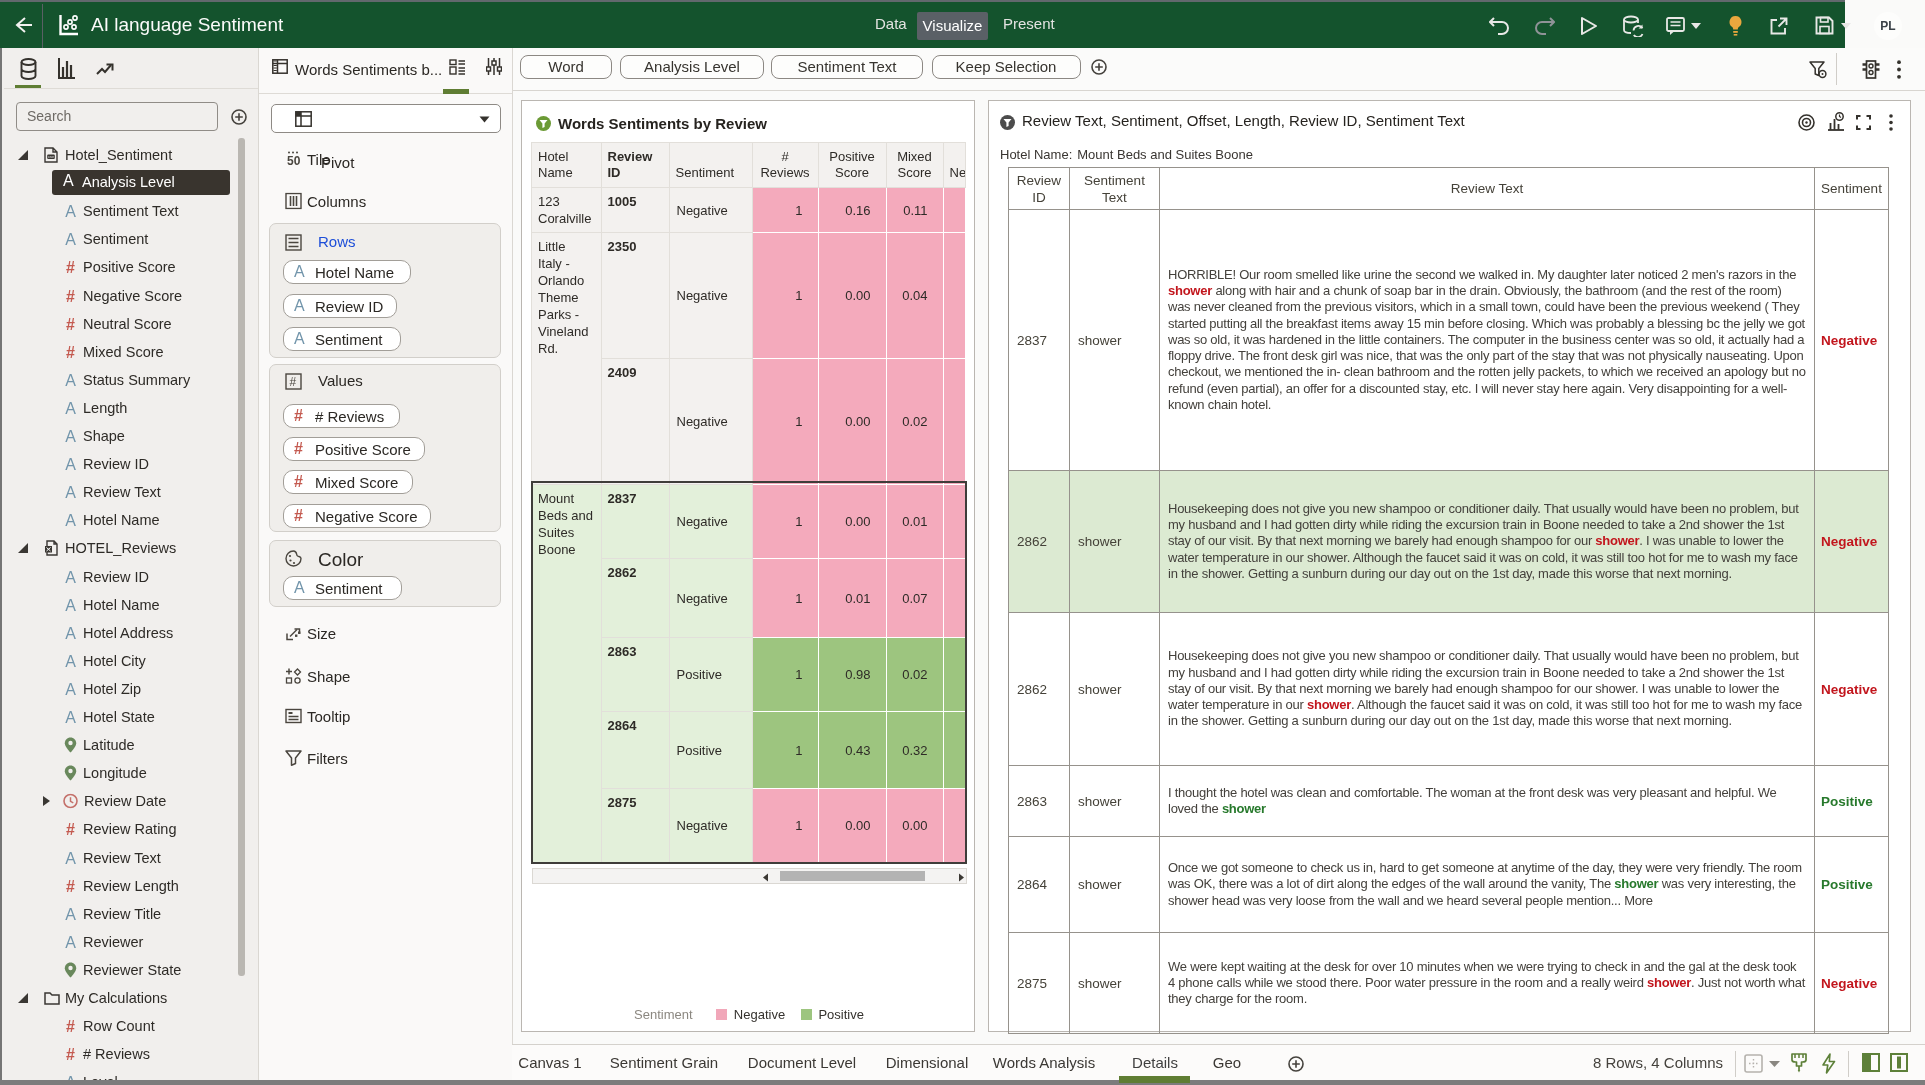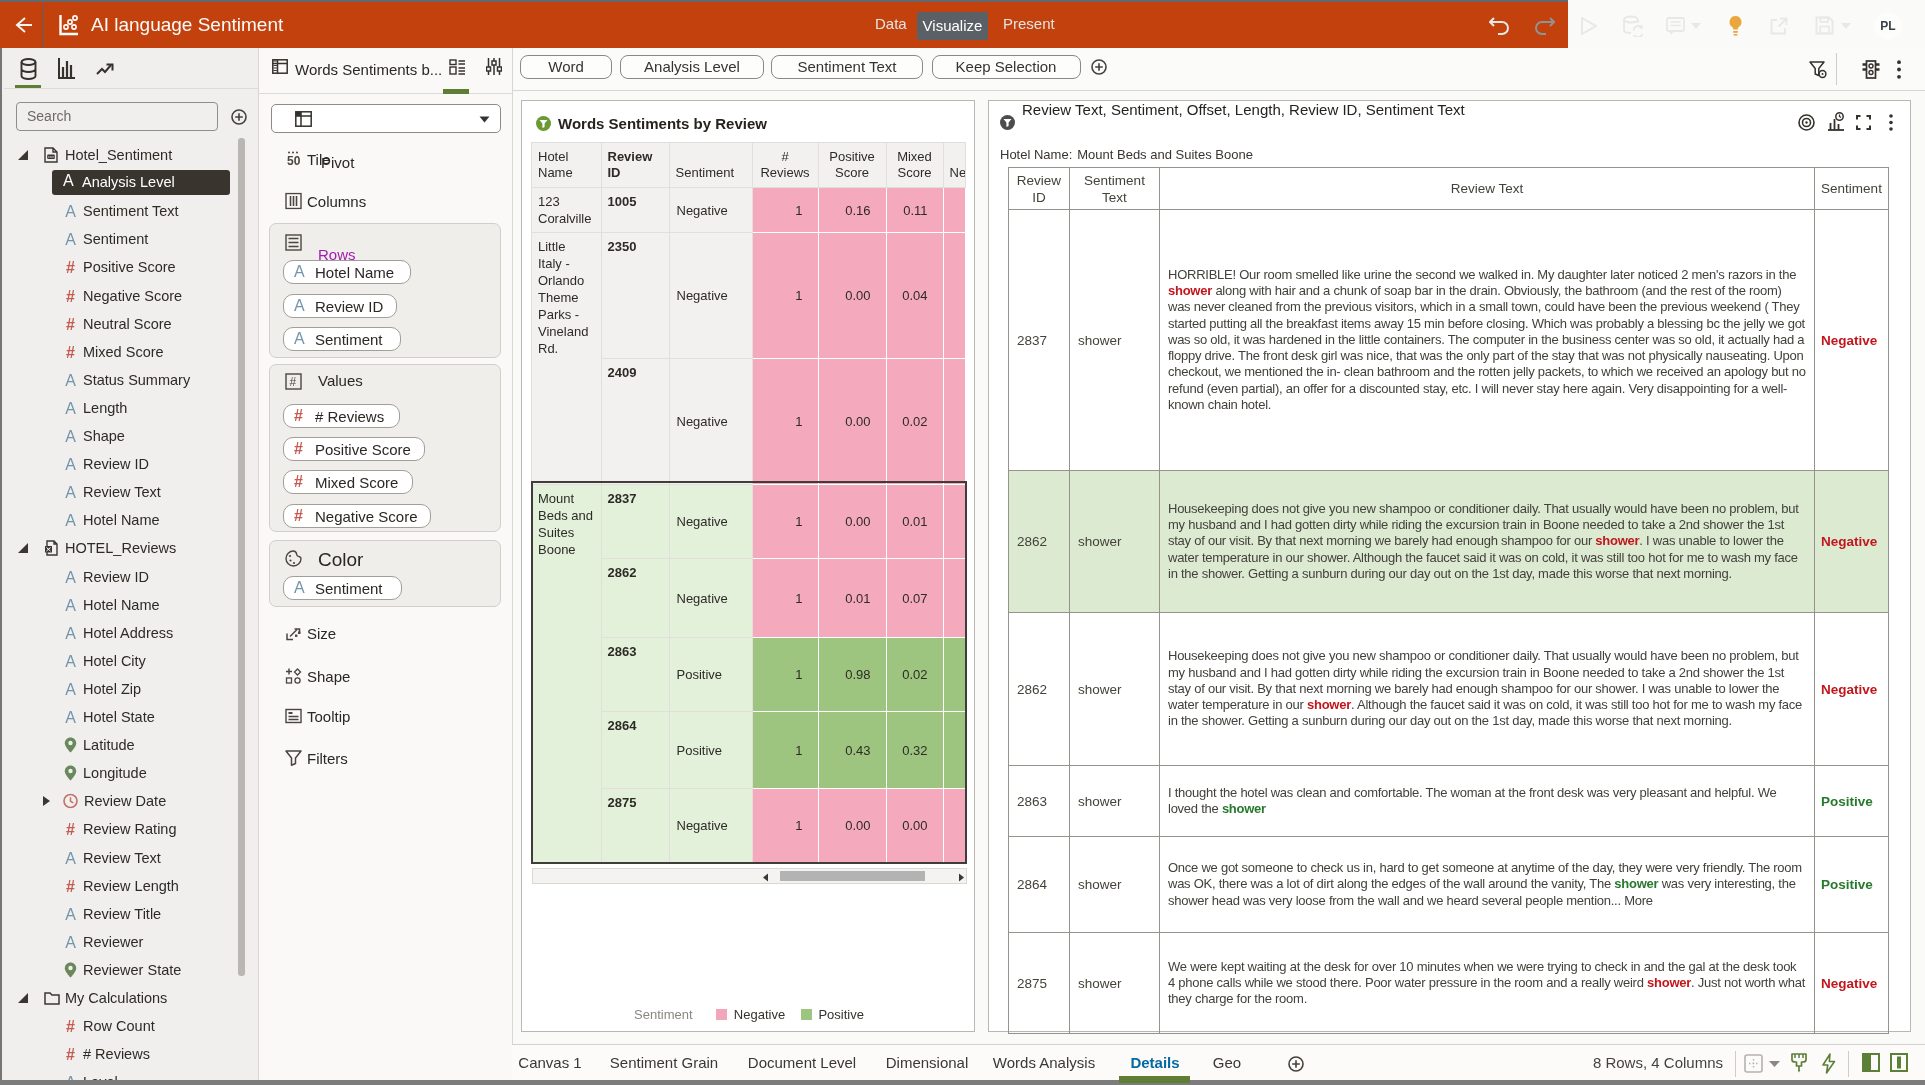--- a/index.html
+++ b/index.html
@@ -7,7 +7,7 @@
 .abs { position:absolute; }
 #stage { position:relative; width:1925px; height:1085px; }
 
-#topbar { position:absolute; left:0; top:0; width:1568px; height:48px; background:#c2410c; border-top:2px solid #62686d; }
+#topbar { position:absolute; left:0; top:0; width:1845px; height:48px; background:#14532d; border-top:2px solid #62686d; }
 #topbar .sep { position:absolute; left:42px; top:2px; width:1px; height:44px; background:#5a6065; }
 #backarrow { position:absolute; left:13px; top:10px; width:20px; height:26px; color:#f2f2f0; font-size:21px; }
 #apptitle { position:absolute; left:91px; top:12px; color:#fbfbfa; font-size:19px; }

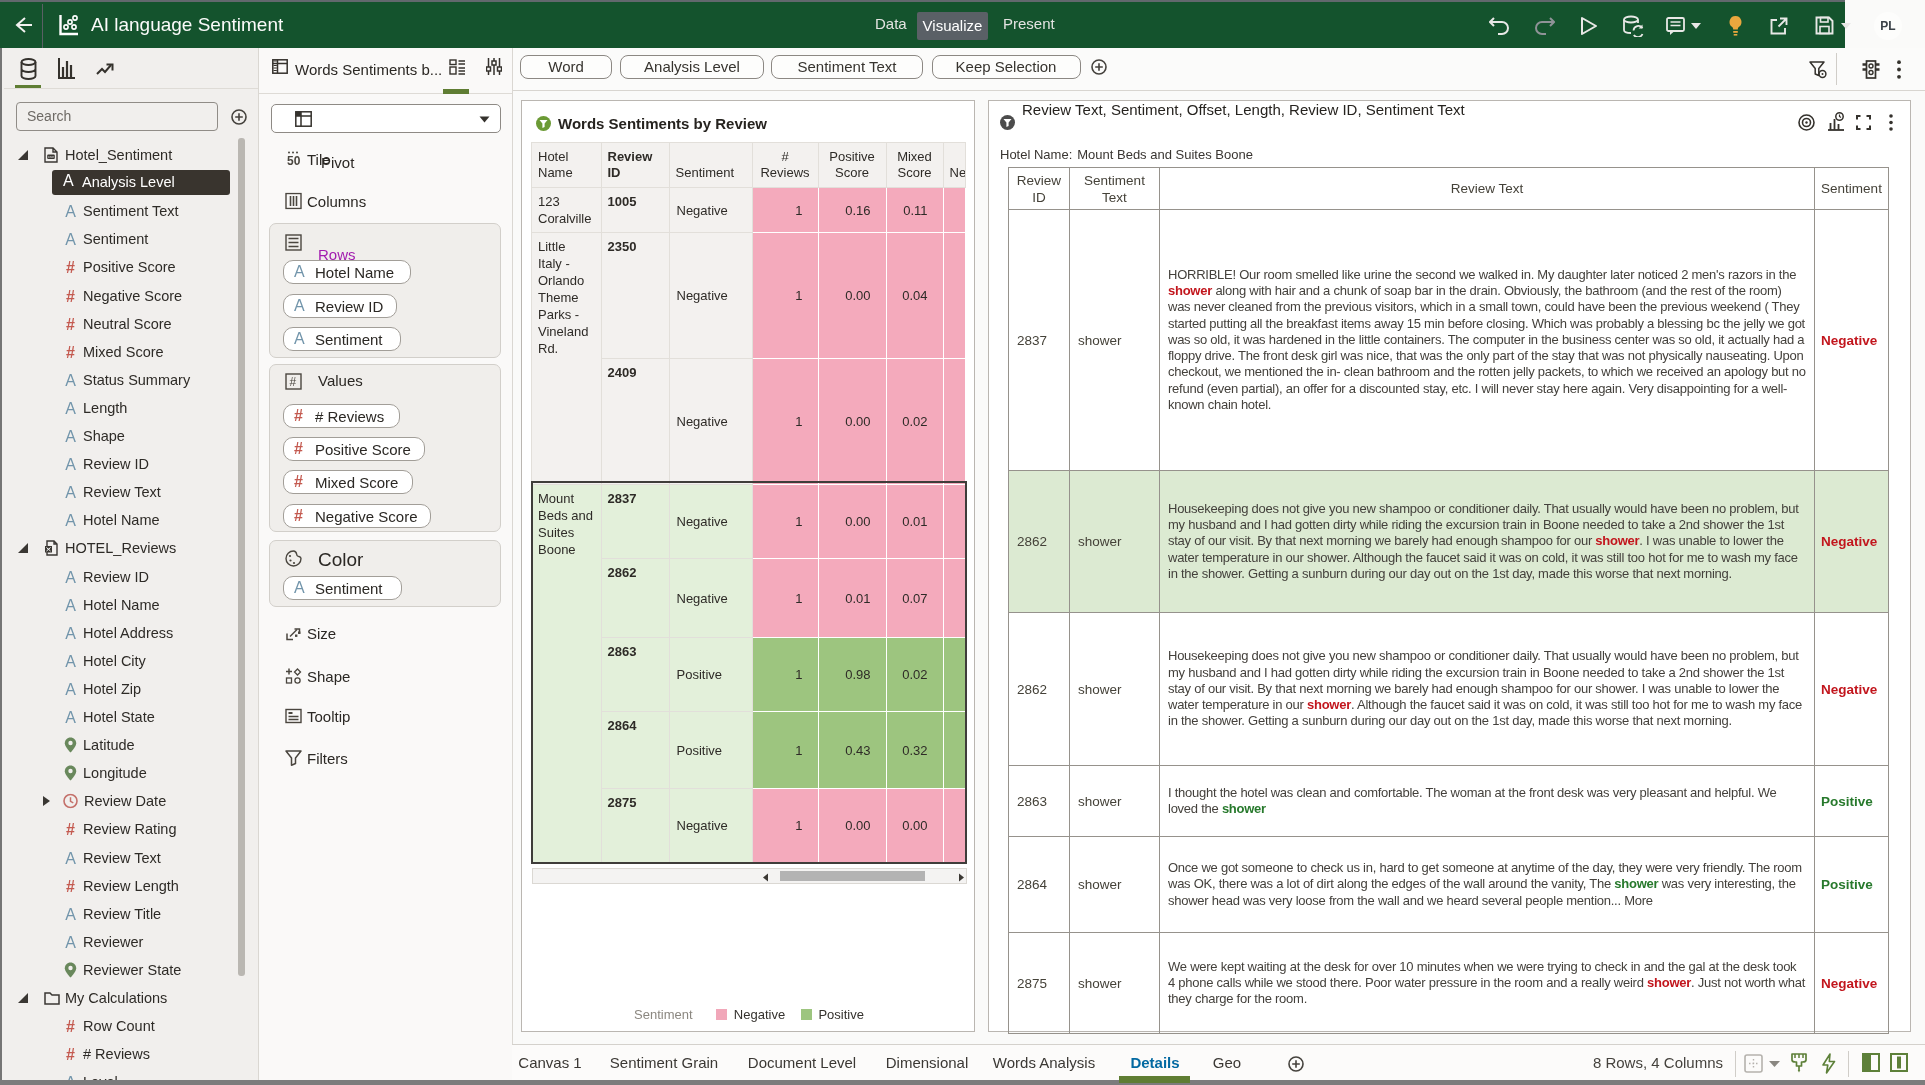--- a/index.html
+++ b/index.html
@@ -619,7 +619,7 @@
           <circle cx="7.5" cy="7.5" r="7.5" fill="#4c4c4c"></circle>
           <path d="M3.5 4 L11.5 4 L8.6 7.5 L8.6 11 L6.4 12 L6.4 7.5 Z" fill="#fff"></path>
         </svg>
-    <div class="viztitle" style="left:33px;top:0">Review Text, Sentiment, Offset, Length, Review ID, Sentiment Text</div>
+    <div class="viztitle" style="left:33px;top:11px">Review Text, Sentiment, Offset, Length, Review ID, Sentiment Text</div>
     <svg class="abs" style="left:809px;top:13px" width="17" height="17" viewBox="0 0 17 17">
           <circle cx="8.5" cy="8.5" r="7.5" stroke="#35322d" stroke-width="1.6" fill="none"></circle>
           <circle cx="8.5" cy="8.5" r="4" stroke="#35322d" stroke-width="1.6" fill="none"></circle>

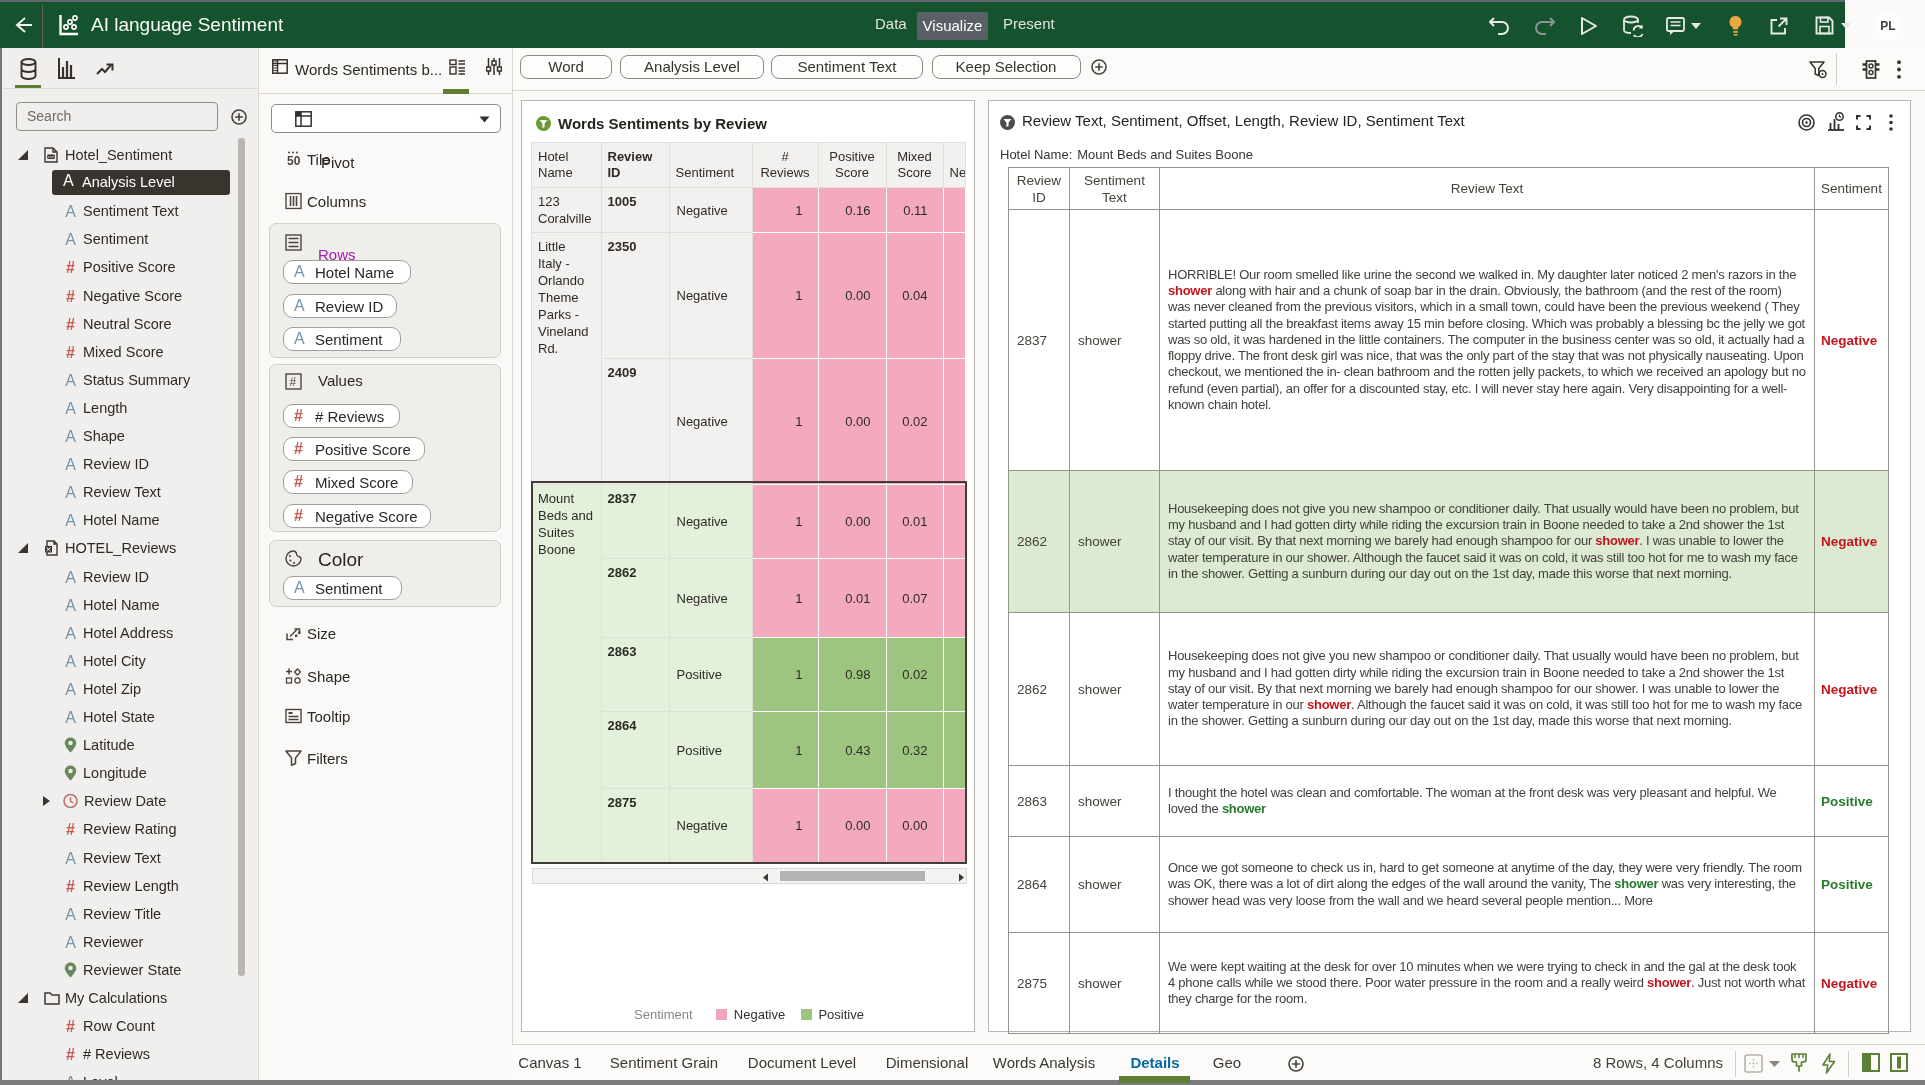--- a/index.html
+++ b/index.html
@@ -391,7 +391,7 @@
           <rect x="1" y="1" width="15" height="15" stroke="#4a463f" stroke-width="1.4" fill="none"></rect>
           <path d="M3.5 4.5 L13.5 4.5 M3.5 8.5 L13.5 8.5 M3.5 12.5 L13.5 12.5" stroke="#4a463f" stroke-width="1.7"></path>
         </svg>
-    <span class="abs" style="left:48px;top:22px;font-size:15px;color:#a21caf">Rows</span>
+    <span class="abs" style="left:48px;top:9px;font-size:15px;color:#1d4ed8">Rows</span>
     <div class="pill" style="top:36px;width:128px">
           <span class="pA">A</span>
           <span class="pt">Hotel Name</span>

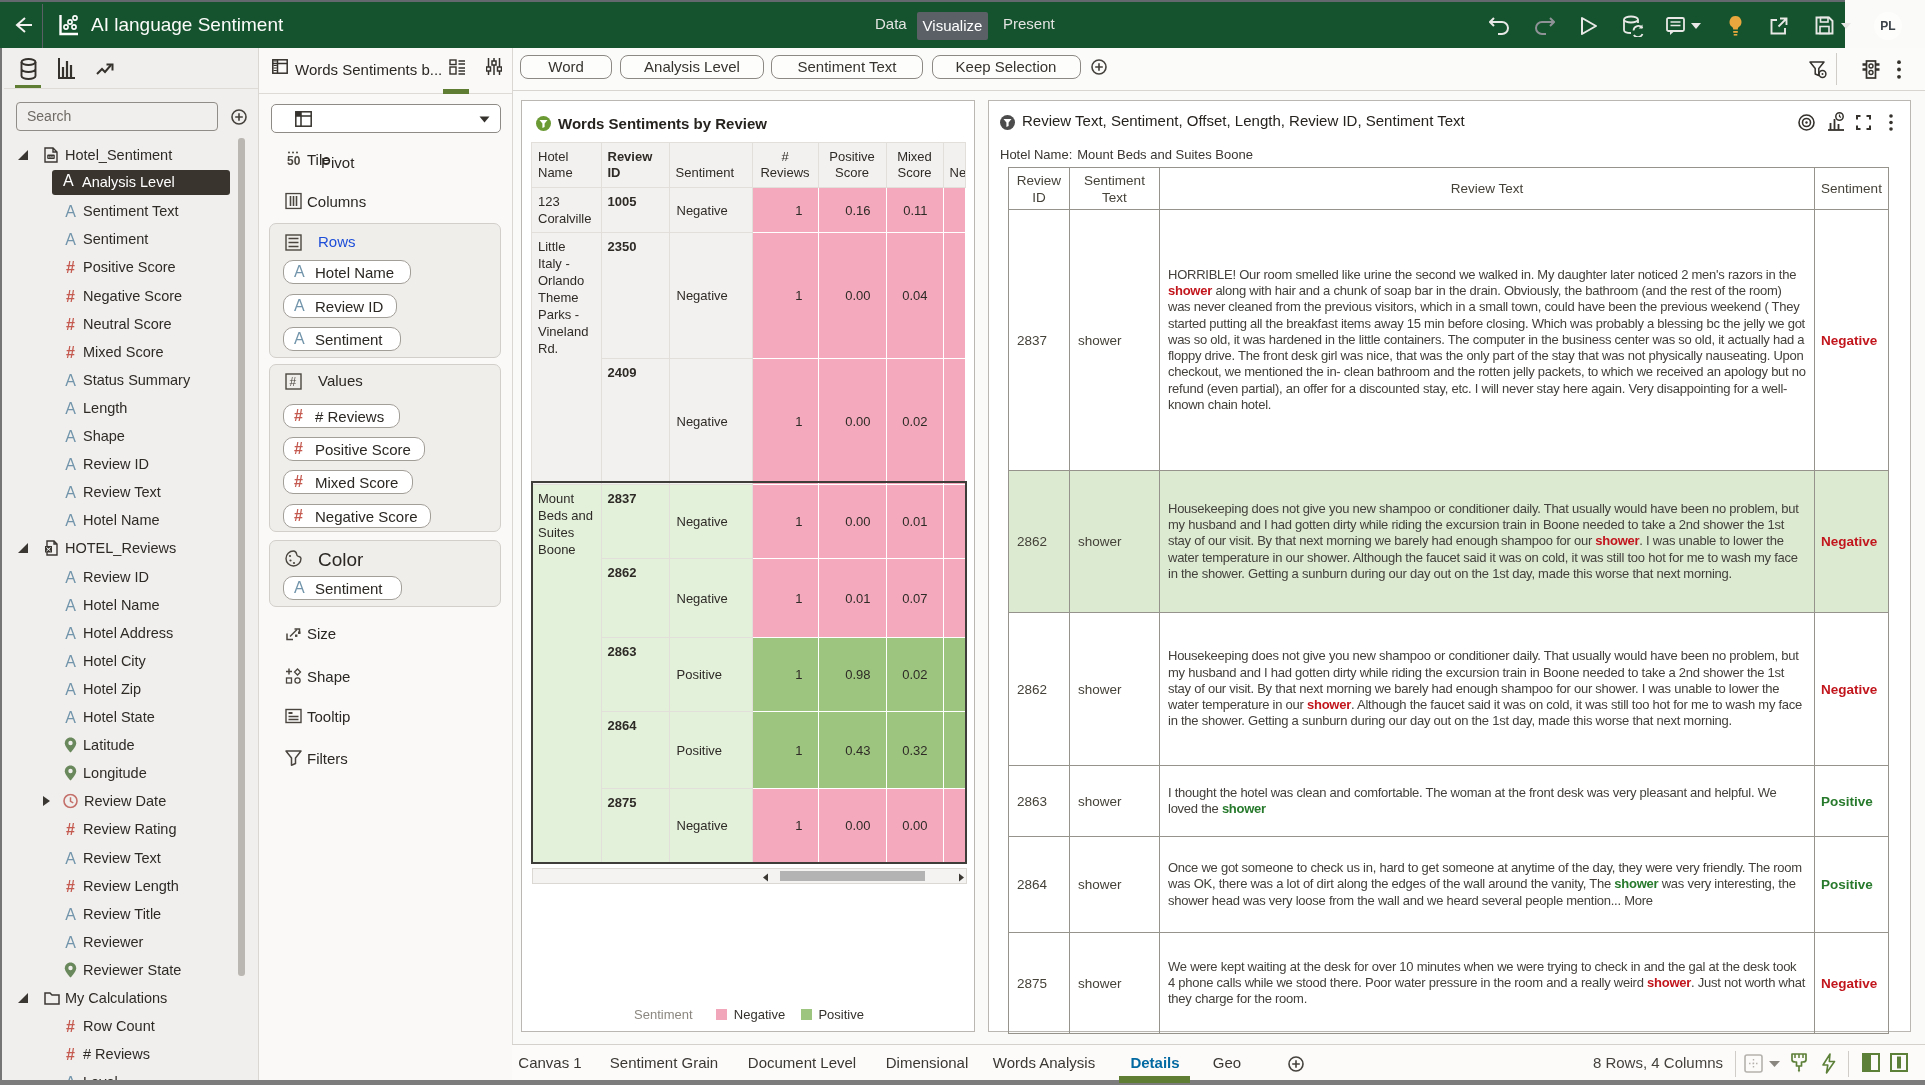--- a/index.html
+++ b/index.html
@@ -700,7 +700,7 @@
   <div class="btab" style="left:290px;transform:translateX(-50%)">Document Level</div>
   <div class="btab" style="left:415px;transform:translateX(-50%)">Dimensional</div>
   <div class="btab" style="left:532px;transform:translateX(-50%)">Words Analysis</div>
-  <div class="btab" style="left:643px;transform:translateX(-50%);font-weight:bold;color:#0369a1">Details</div>
+  <div class="btab" style="left:643px;transform:translateX(-50%);font-weight:normal;color:#404040">Details</div>
   <div class="btab" style="left:715px;transform:translateX(-50%)">Geo</div>
   <svg class="abs" style="left:776px;top:11px" width="16" height="16" viewBox="0 0 16 16">
         <circle cx="8" cy="8" r="7" stroke="#45423d" stroke-width="1.6" fill="none"></circle>

